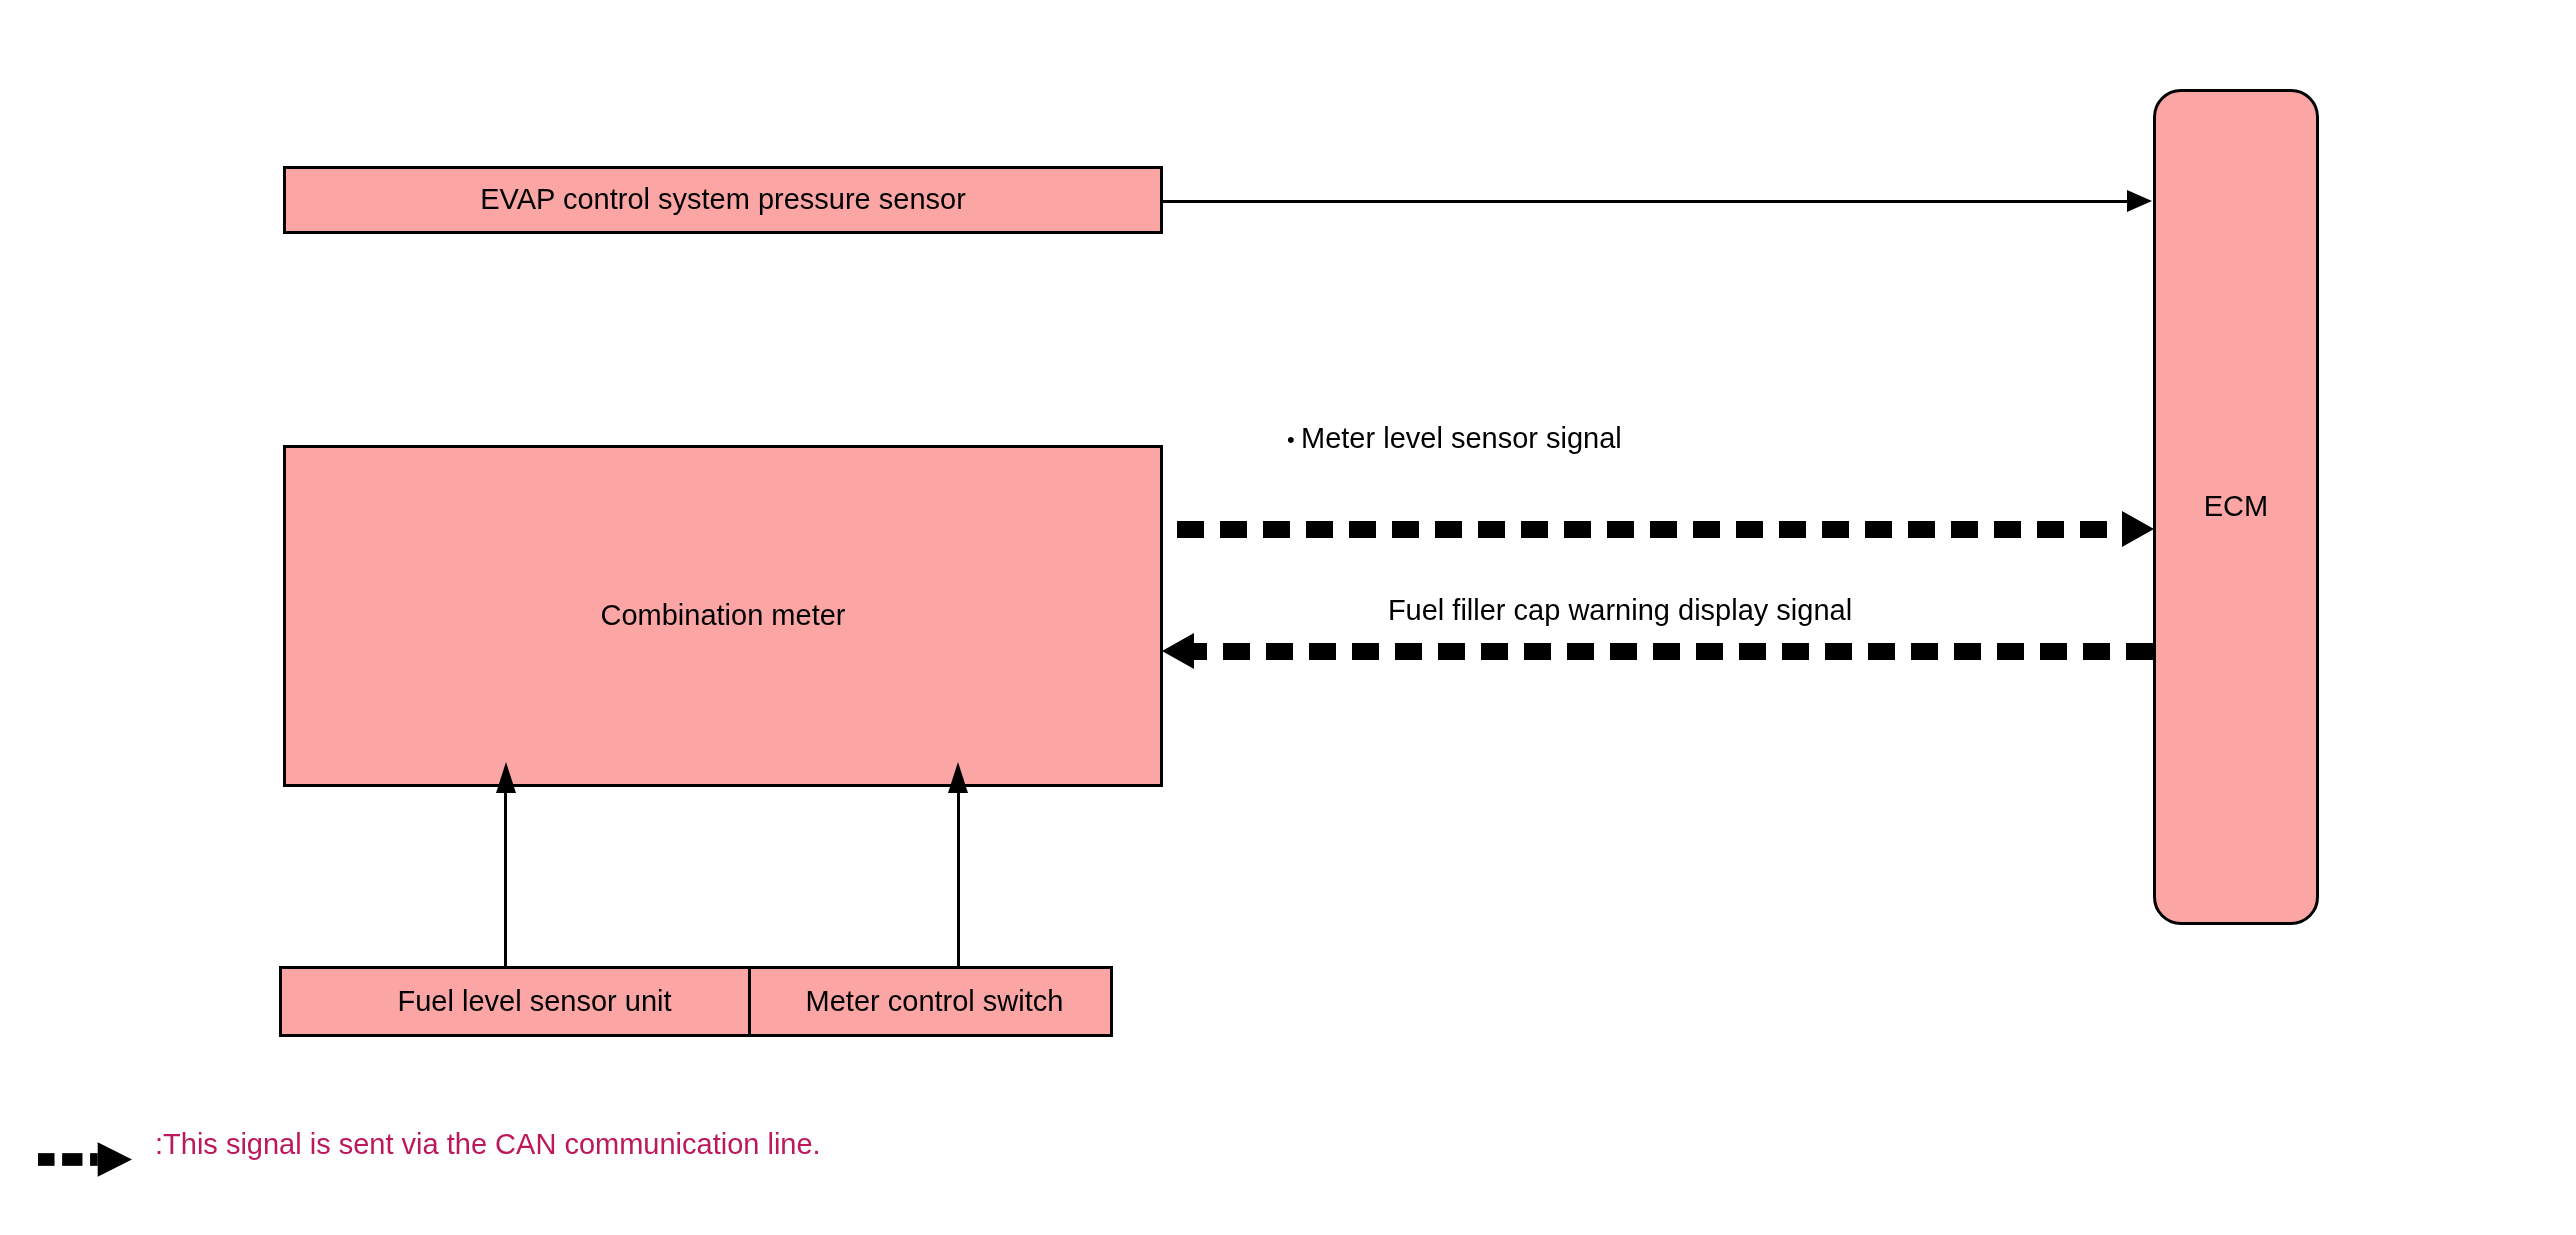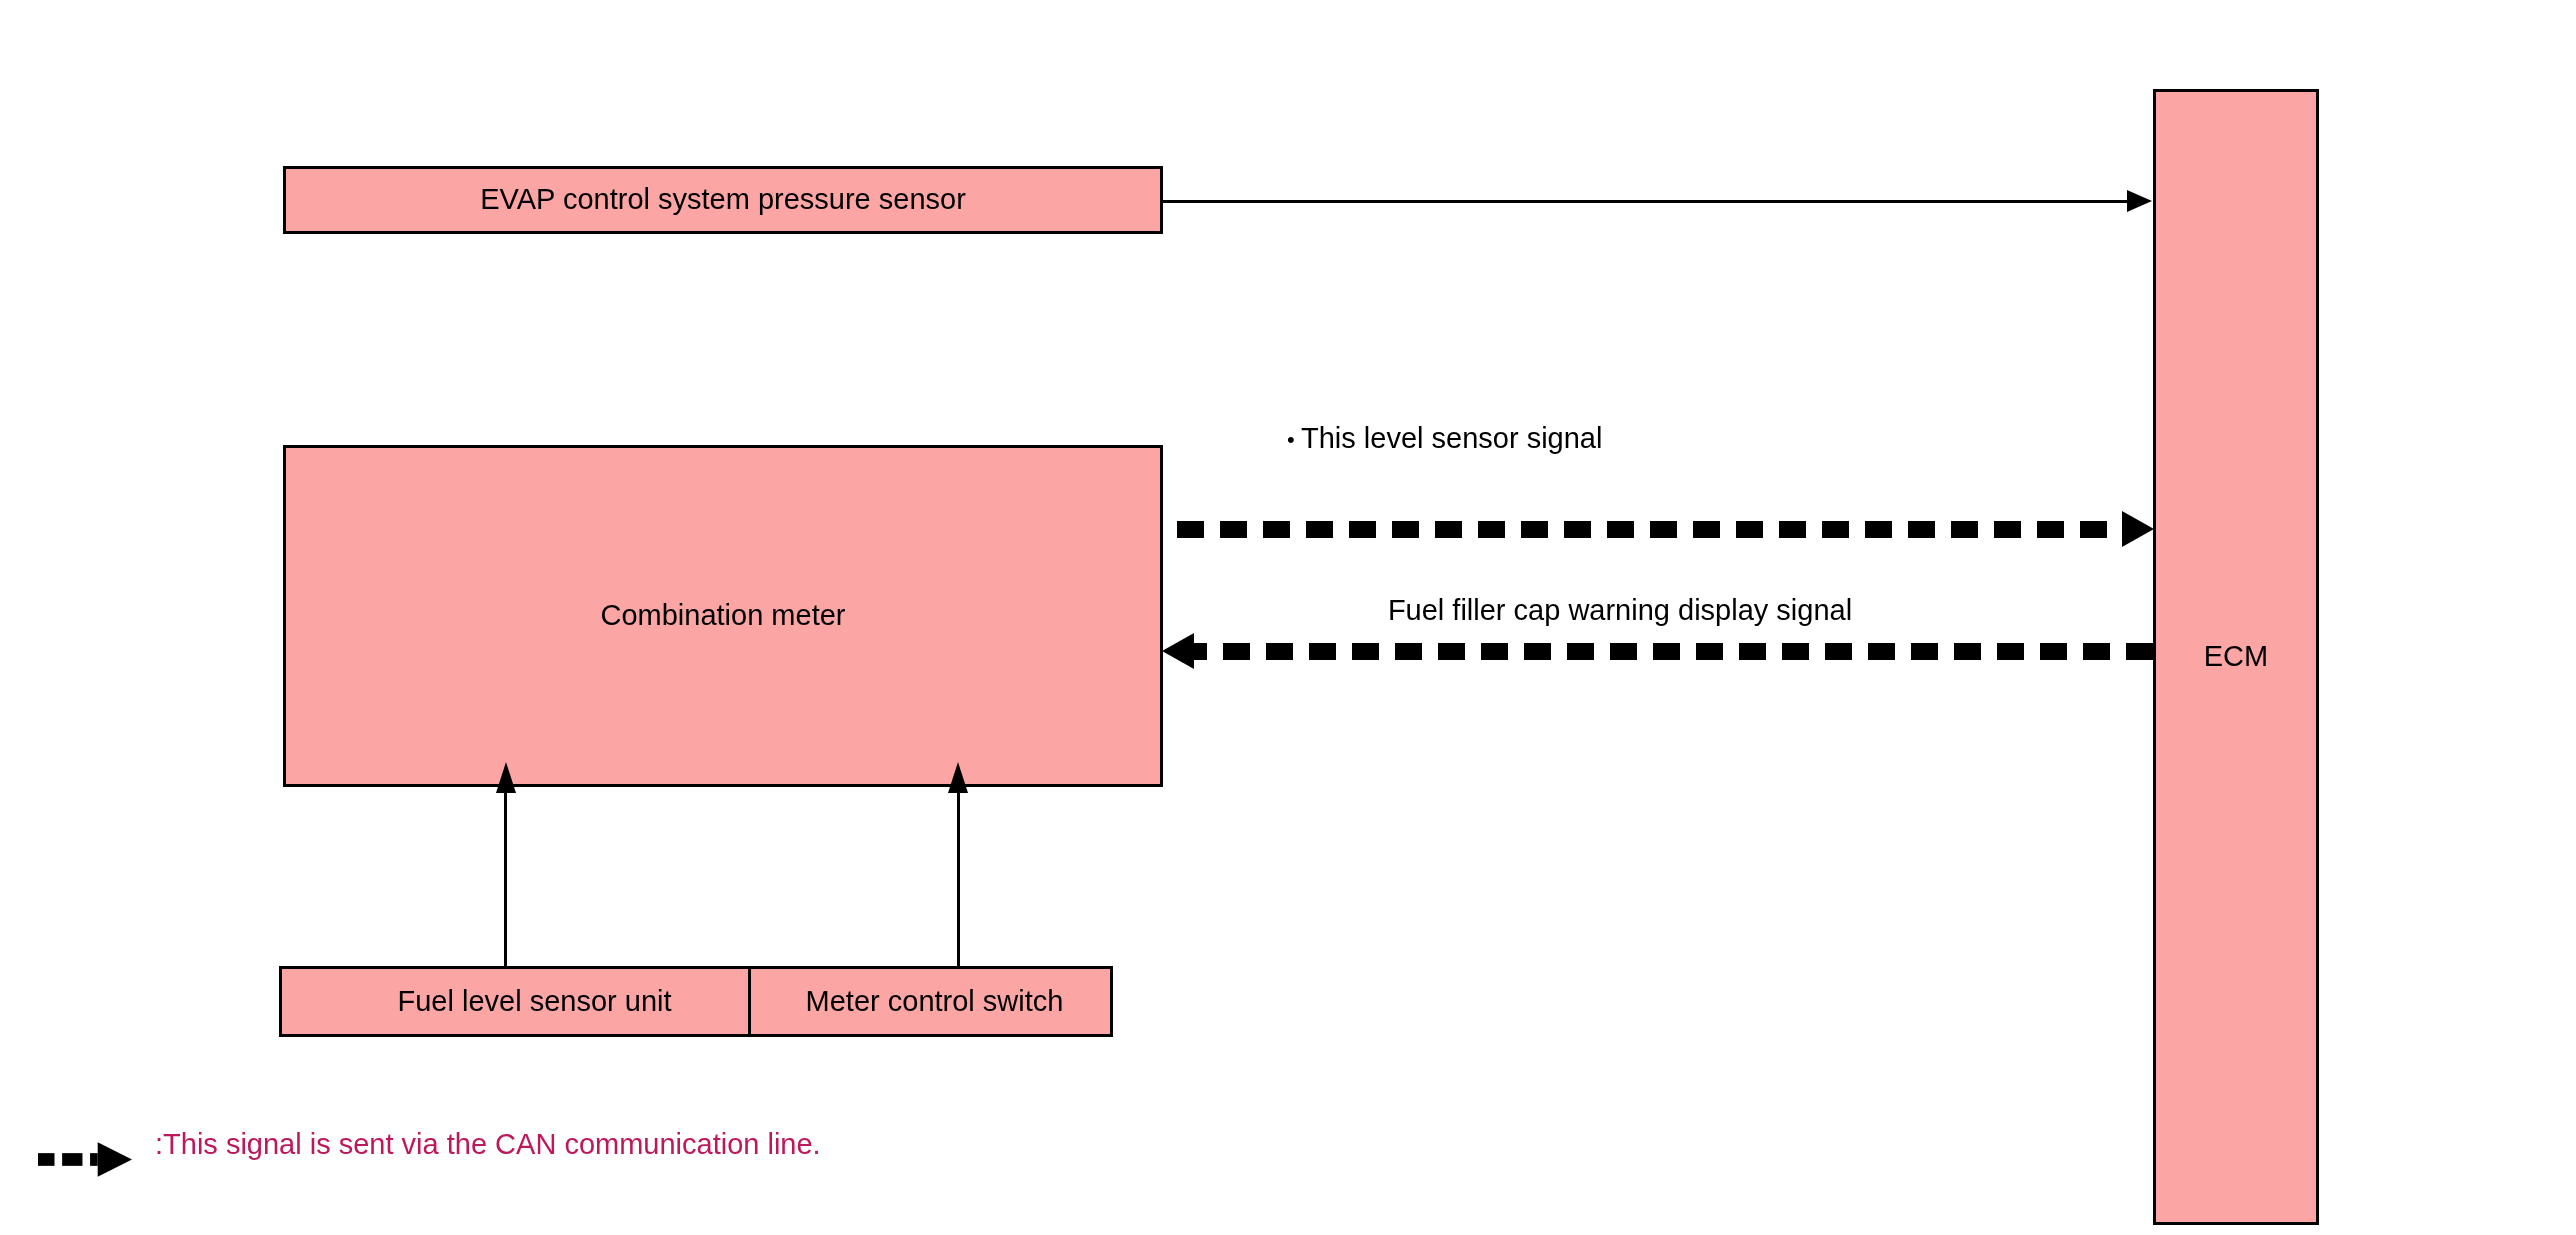--- a/index.html
+++ b/index.html
@@ -183,7 +183,7 @@
   <div class="can-head-right" style="left:2122px; top:511px;"></div>
   <div class="bullet-list" style="left:1287px; top:420px;">
     <div class="bullet-row">
-      <span class="bullet-dot">•</span><span>This level sensor signal</span>
+      <span class="bullet-dot">•</span><span>Meter level sensor signal</span>
     </div>
   </div>
 

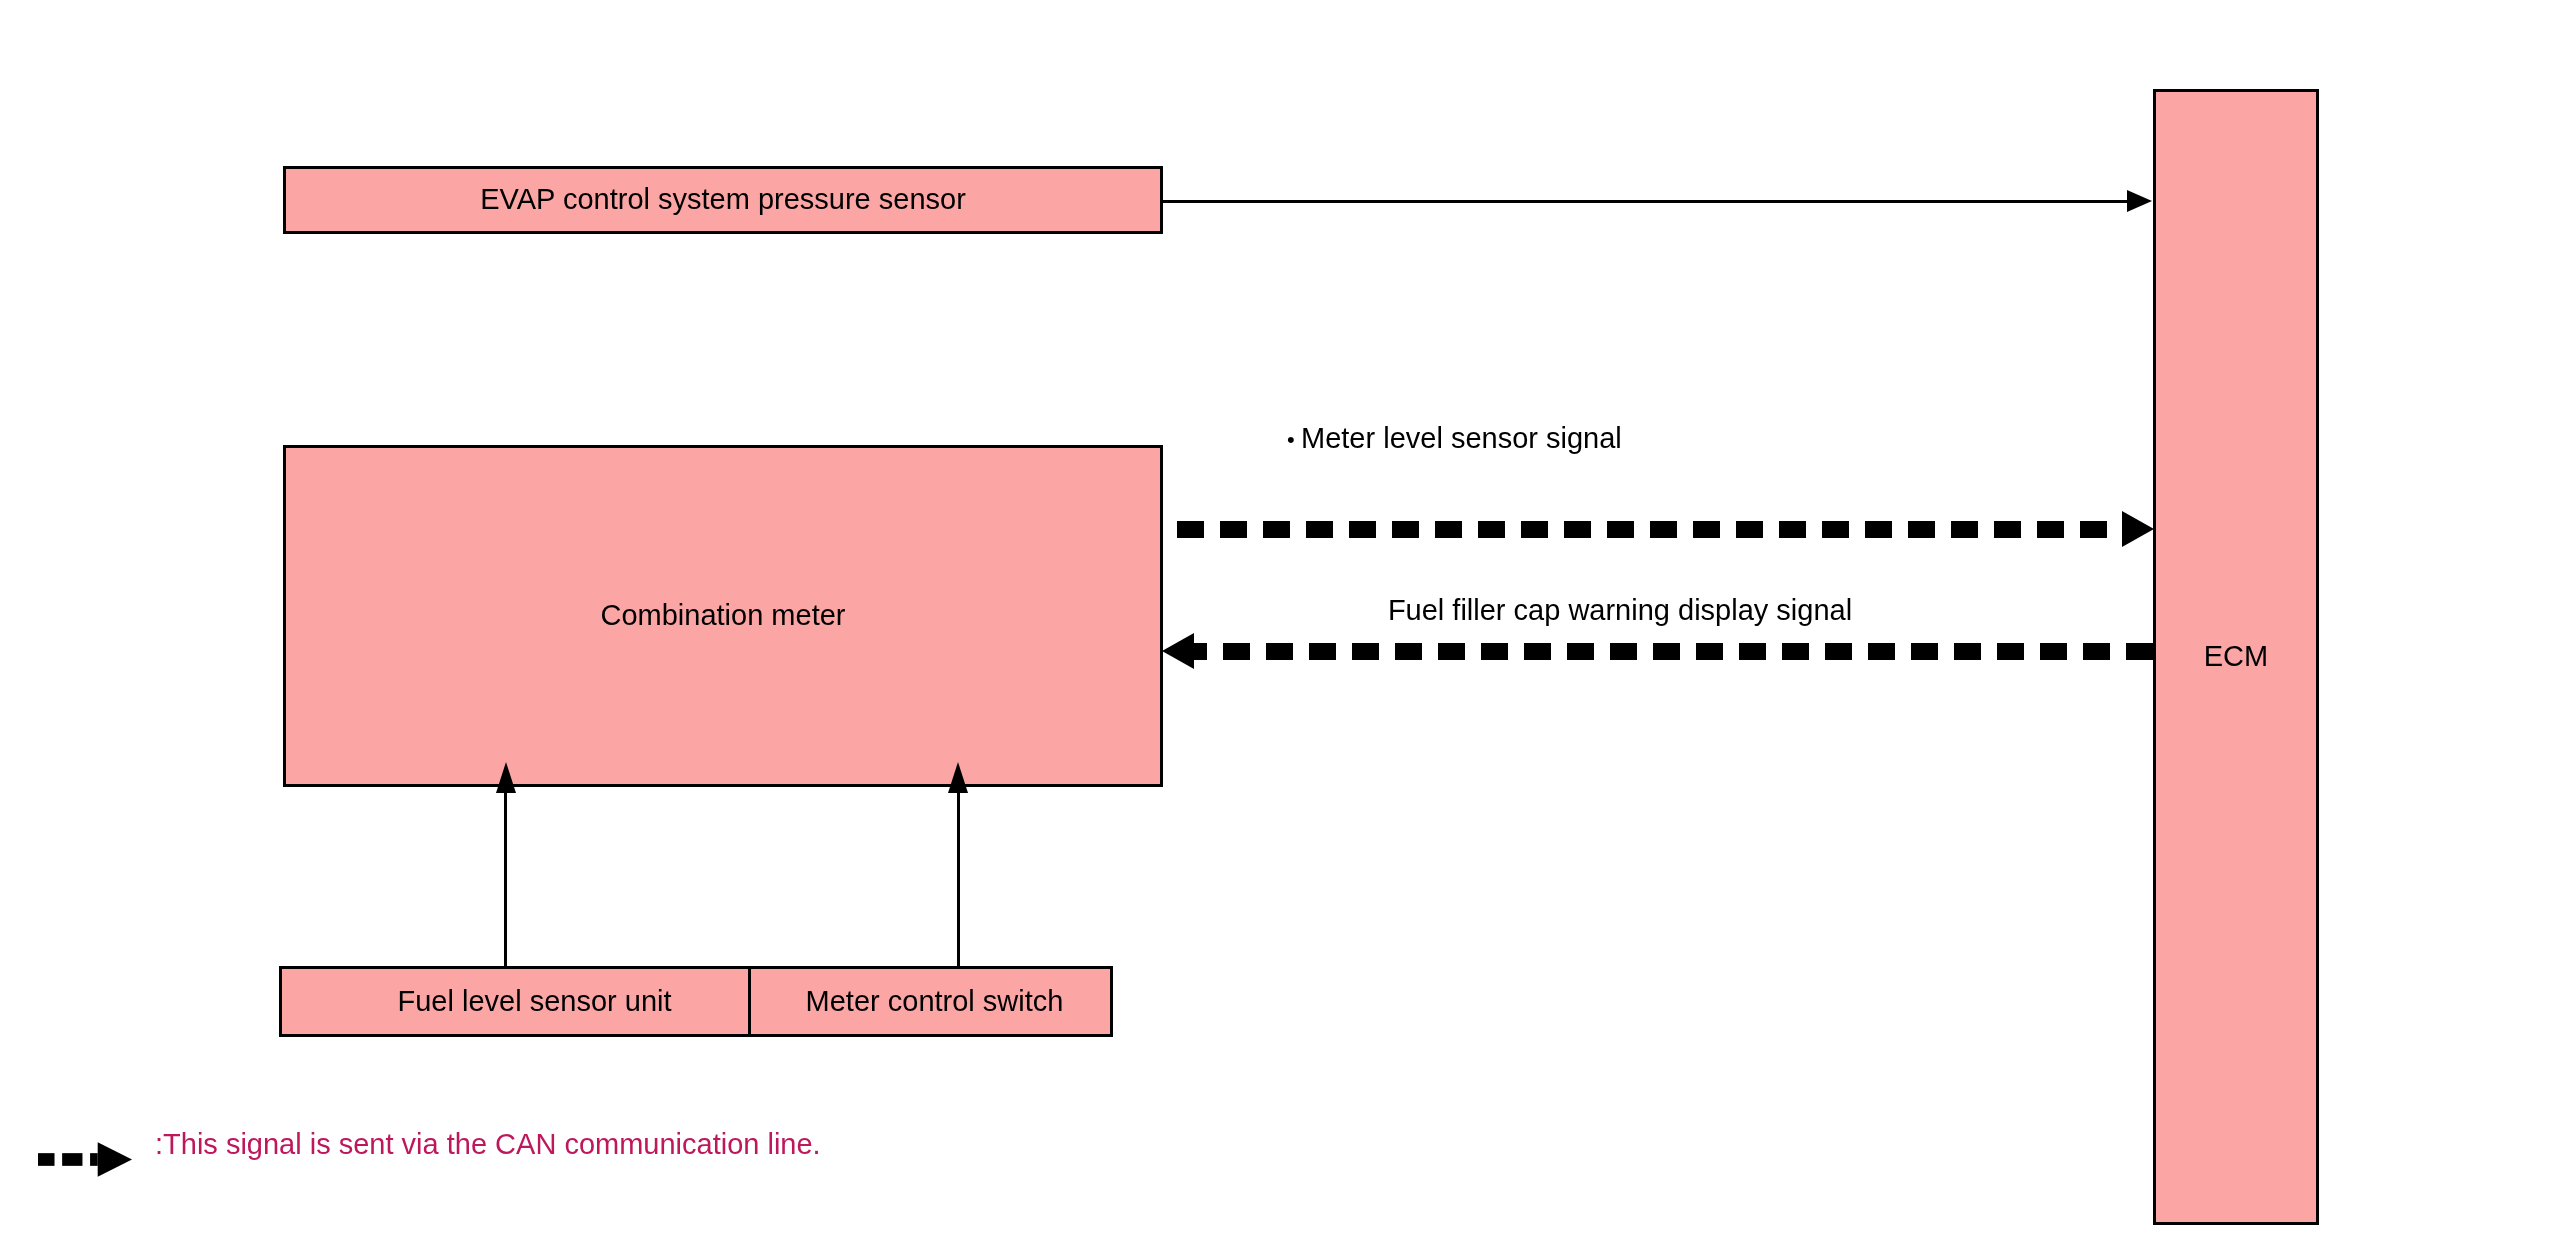--- a/index.html
+++ b/index.html
@@ -38,7 +38,7 @@
   #box-meter     { left: 283px;  top: 421px;  width: 880px; height: 342px; margin-top: 24px; }
   #box-fuel-unit { left: 279px;  top: 966px; width: 511px;  height: 71px; }
   #box-mcs       { left: 748px; top: 966px; width: 365px;  height: 71px; padding-left: 8px; }
-  #box-ecm       { left: 2153px; top: 89px;  width: 166px;  height: 1136px; }
+  #box-ecm       { left: 2153px; top: 89px;  width: 166px;  height: 836px; border-radius: 28px; }
 
   
   .hline {

